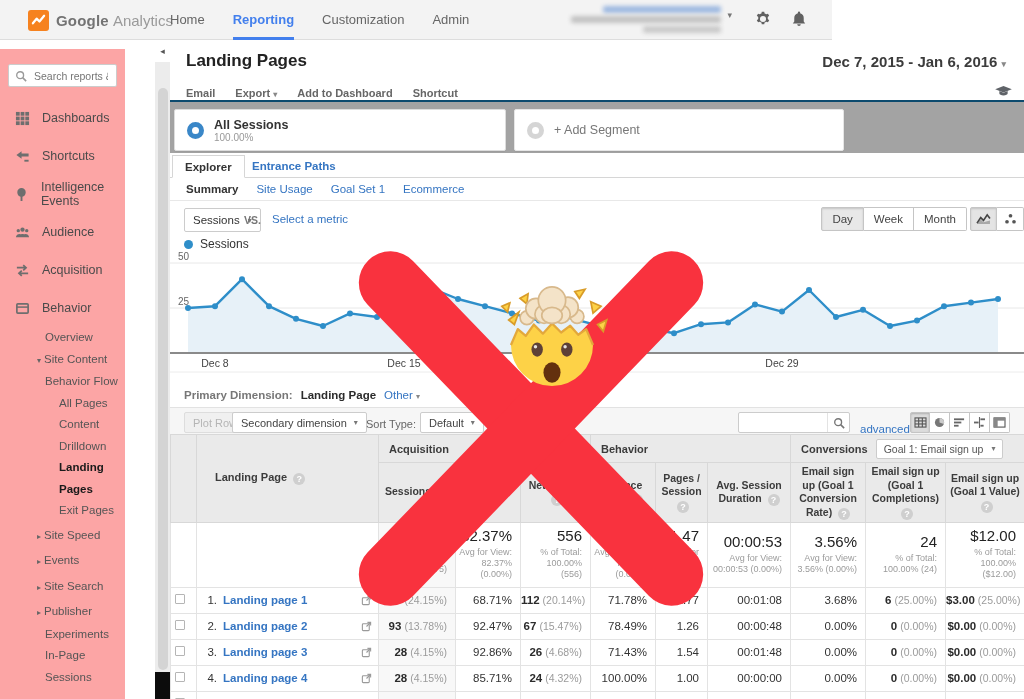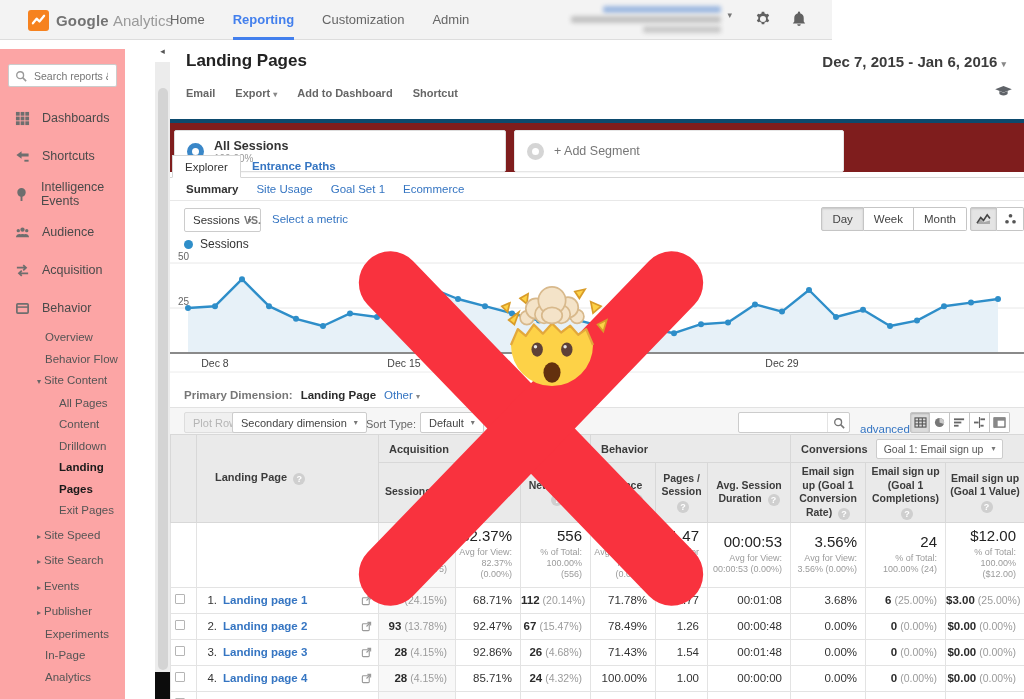--- a/index.html
+++ b/index.html
@@ -62,7 +62,7 @@
   .action-item .caret{font-size:8px;color:#888;}
   .cap-icon{position:absolute;right:12px;top:0;cursor:pointer;}
 
-  .segment-panel{position:absolute;left:0;top:79px;width:100%;height:53px;border-top:4px solid #0c4a6e;background:#7f1d1d;}
+  .segment-panel{position:absolute;left:0;top:60px;width:100%;height:53px;border-top:2px solid #0c4a6e;background:#a3a3a3;}
   .seg-chip{position:absolute;top:7px;height:42px;background:#fff;border:1px solid #ddd;border-radius:2px;
             display:flex;align-items:center;gap:10px;padding-left:12px;cursor:pointer;box-shadow:0 1px 1px rgba(0,0,0,.04);}
   .chip1{left:4px;width:332px;}

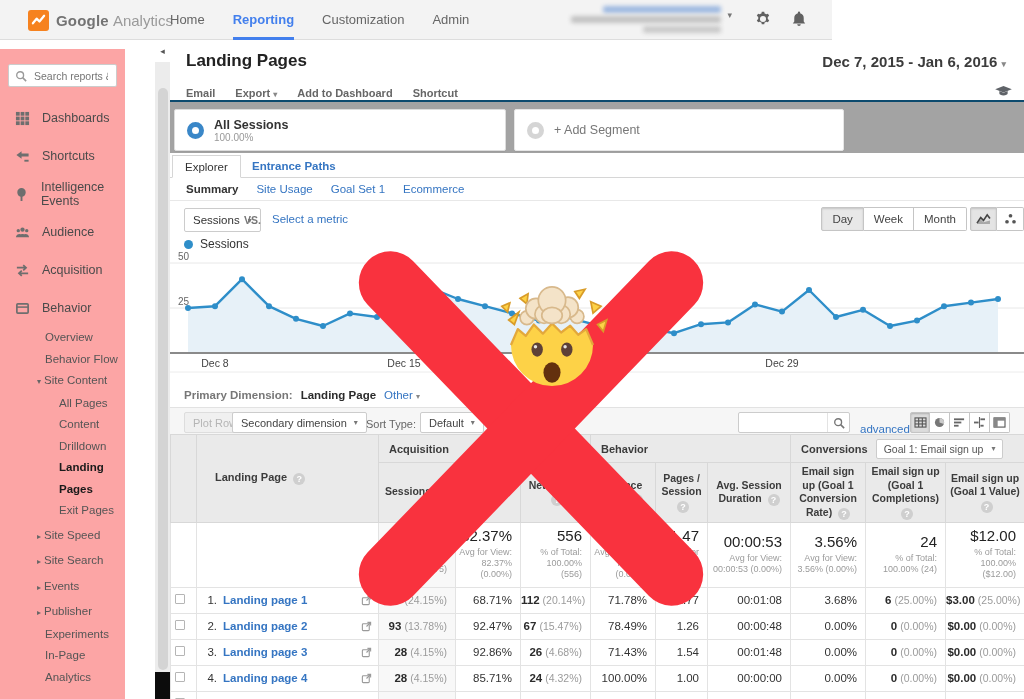--- a/index.html
+++ b/index.html
@@ -75,7 +75,7 @@
 
   .tab-bar{position:absolute;left:0;top:115px;width:100%;height:23px;border-bottom:1px solid #d6d6d6;}
   .tab{position:absolute;top:0;height:23px;line-height:22px;font-size:11.5px;padding:0 12px;cursor:pointer;}
-  .tab.active{left:2px;background:#fff;border:1px solid #d6d6d6;border-bottom:1px solid #fff;font-weight:normal;color:#333;}
+  .tab.active{left:2px;background:#fff;border:1px solid #d6d6d6;border-bottom:1px solid #fff;font-weight:bold;color:#333;}
   .tab.link{left:70px;color:#3575c2;font-weight:bold;}
   .subtab-bar{position:absolute;left:0;top:138px;width:100%;height:23px;border-bottom:1px solid #e8e8e8;
               display:flex;align-items:center;padding-left:16px;gap:18px;}

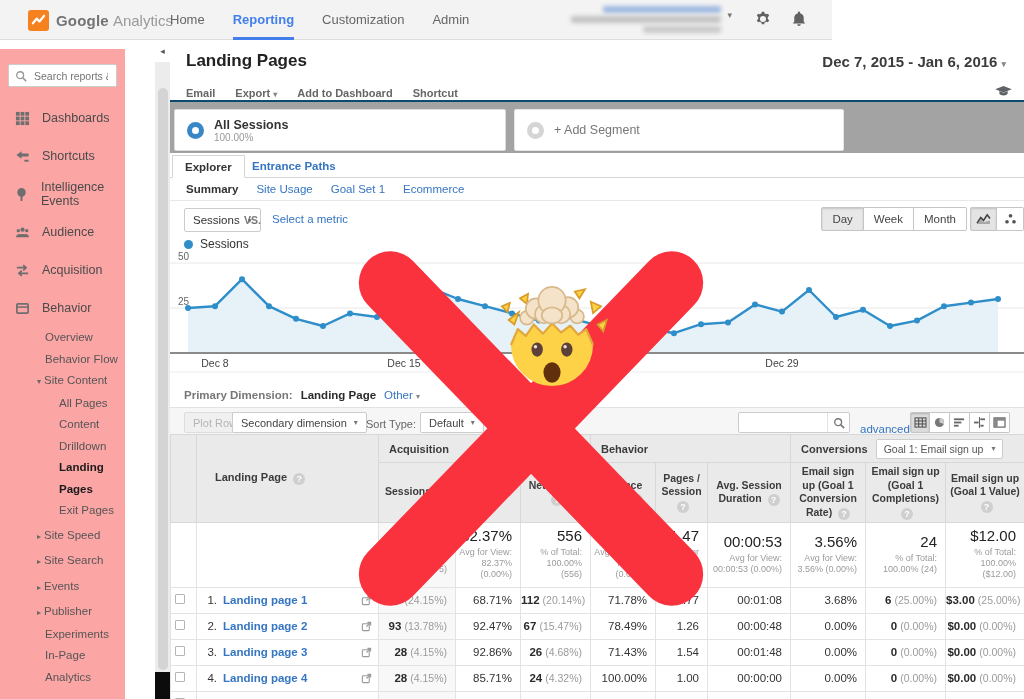--- a/index.html
+++ b/index.html
@@ -289,8 +289,8 @@
         <span class="lbl">Behavior</span>
       </div>
       <div class="side-sub">Overview</div>
+      <div class="side-sub grp"><span class="tri">▾</span>Site Content</div>
       <div class="side-sub">Behavior Flow</div>
-      <div class="side-sub grp"><span class="tri">▾</span>Site Content</div>
       <div class="side-sub leaf2">All Pages</div>
       <div class="side-sub leaf2">Content Drilldown</div>
       <div class="side-sub leaf2 active">Landing Pages</div>

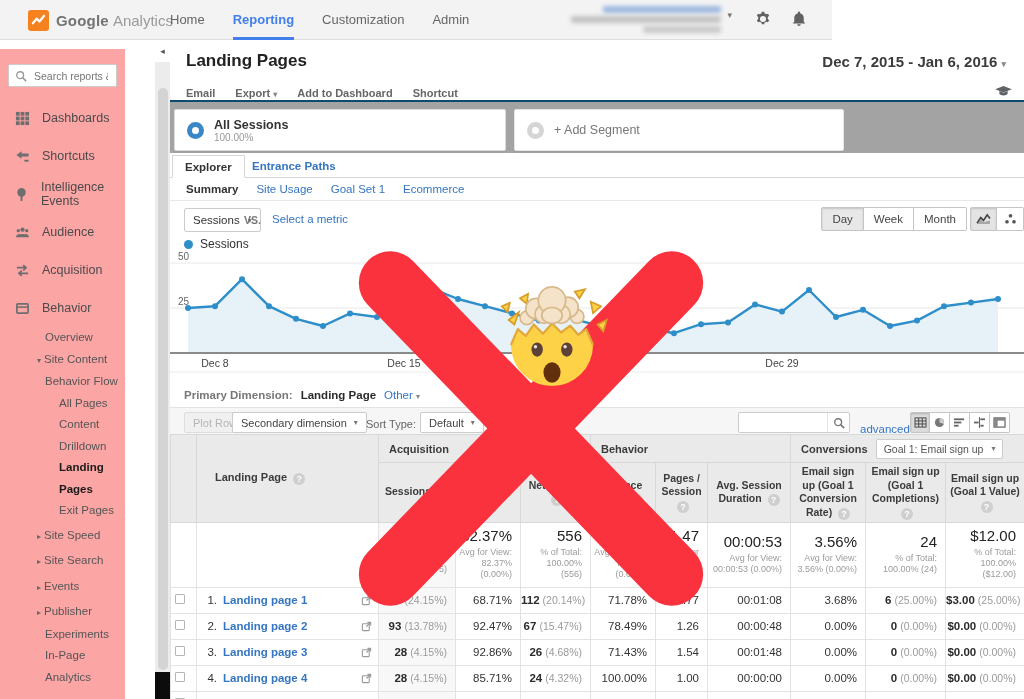--- a/index.html
+++ b/index.html
@@ -296,8 +296,8 @@
       <div class="side-sub leaf2 active">Landing Pages</div>
       <div class="side-sub leaf2">Exit Pages</div>
       <div class="side-sub grp mt"><span class="tri">▸</span>Site Speed</div>
+      <div class="side-sub grp mt"><span class="tri">▸</span>Events</div>
       <div class="side-sub grp mt"><span class="tri">▸</span>Site Search</div>
-      <div class="side-sub grp mt"><span class="tri">▸</span>Events</div>
       <div class="side-sub grp mt"><span class="tri">▸</span>Publisher</div>
       <div class="side-sub">Experiments</div>
       <div class="side-sub">In-Page Analytics</div>

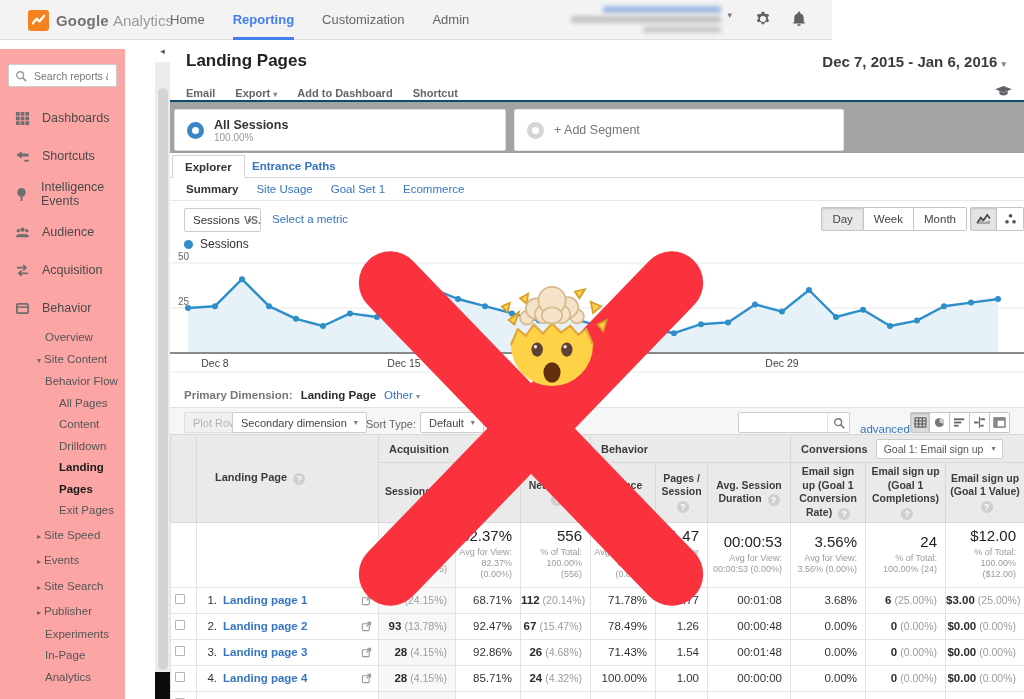--- a/index.html
+++ b/index.html
@@ -300,7 +300,7 @@
       <div class="side-sub grp mt"><span class="tri">▸</span>Site Search</div>
       <div class="side-sub grp mt"><span class="tri">▸</span>Publisher</div>
       <div class="side-sub">Experiments</div>
-      <div class="side-sub">In-Page Analytics</div>
+      <div class="side-sub">In-Page Sessions</div>
       <div class="side-item">
         <span style="display:flex;width:16px;justify-content:center;">
           <svg viewBox="0 0 16 16" width="15" height="15" fill="#6e6e6e">

